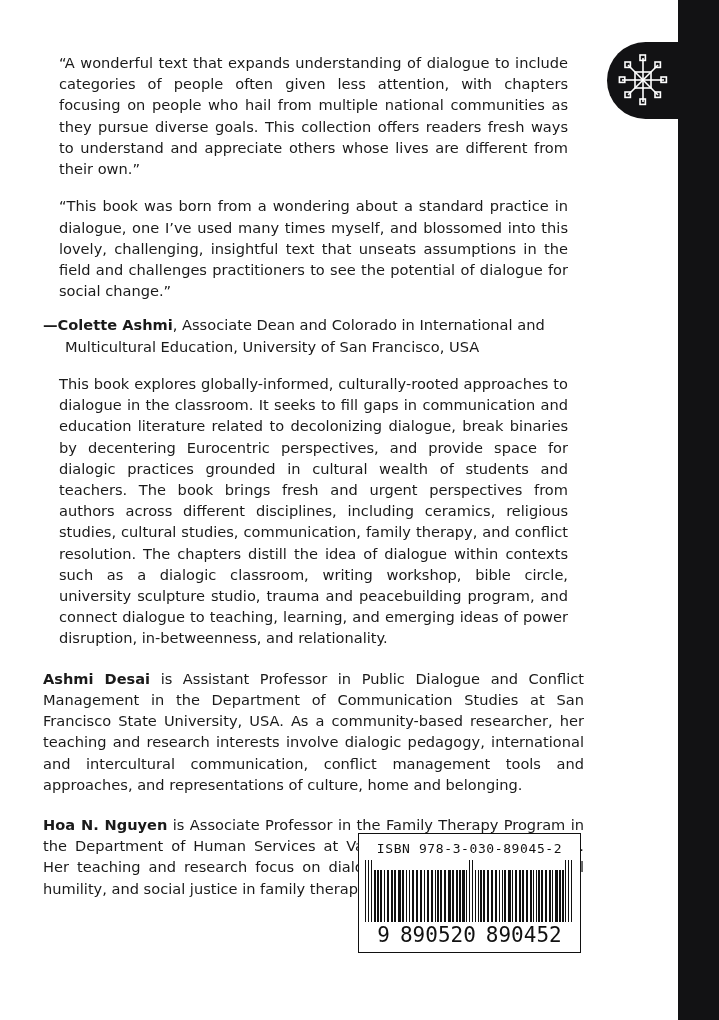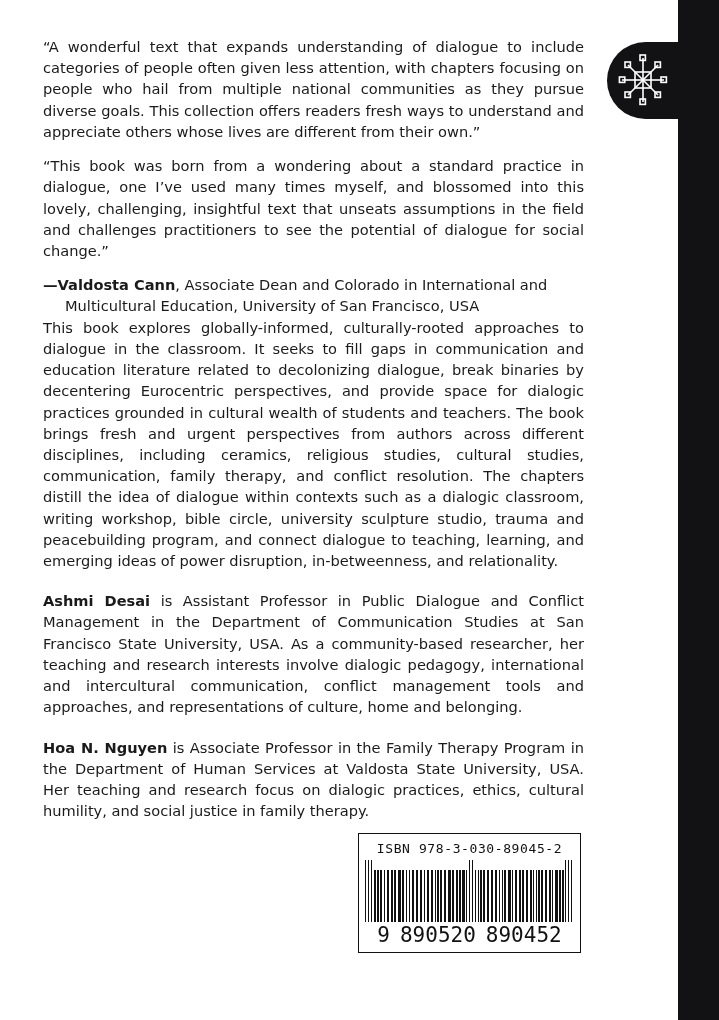--- a/index.html
+++ b/index.html
@@ -52,7 +52,7 @@
   }
 
   p {
-    margin: 0;
+    margin: 16px;
     font-size: 14.6px;
     line-height: 1.455;
     text-align: justify;

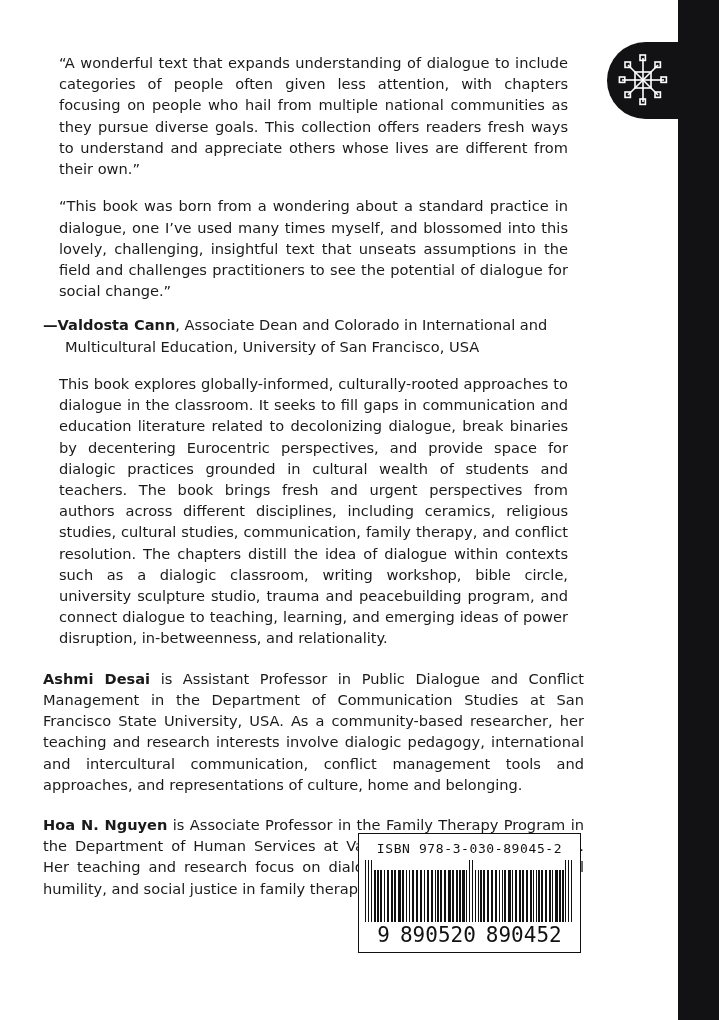--- a/index.html
+++ b/index.html
@@ -191,7 +191,7 @@
   <div>
     <p class="blk">“This book was born from a wondering about a standard practice in dialogue, one I’ve used many times myself, and blossomed into this lovely, challenging, insightful text that unseats assumptions in the field and challenges practitioners to see the potential of dialogue for social change.”</p>
   </div>
-  <p class="attrib blk-gap"><b>—Valdosta Cann</b><span>, Associate Dean and Colorado in International and Multicultural Education, University of San Francisco, USA</span></p>
+  <p class="attrib blk-gap"><b>—Colette Ashmi</b><span>, Associate Dean and Colorado in International and Multicultural Education, University of San Francisco, USA</span></p>
 
   <p class="blk-gap">This book explores globally-informed, culturally-rooted approaches to dialogue in the classroom. It seeks to fill gaps in communication and education literature related to decolonizing dialogue, break binaries by decentering Eurocentric perspectives, and provide space for dialogic practices grounded in cultural wealth of students and teachers. The book brings fresh and urgent perspectives from authors across different disciplines, including ceramics, religious studies, cultural studies, communication, family therapy, and conflict resolution. The chapters distill the idea of dialogue within contexts such as a dialogic classroom, writing workshop, bible circle, university sculpture studio, trauma and peacebuilding program, and connect dialogue to teaching, learning, and emerging ideas of power disruption, in-betweenness, and relationality.</p>
 

